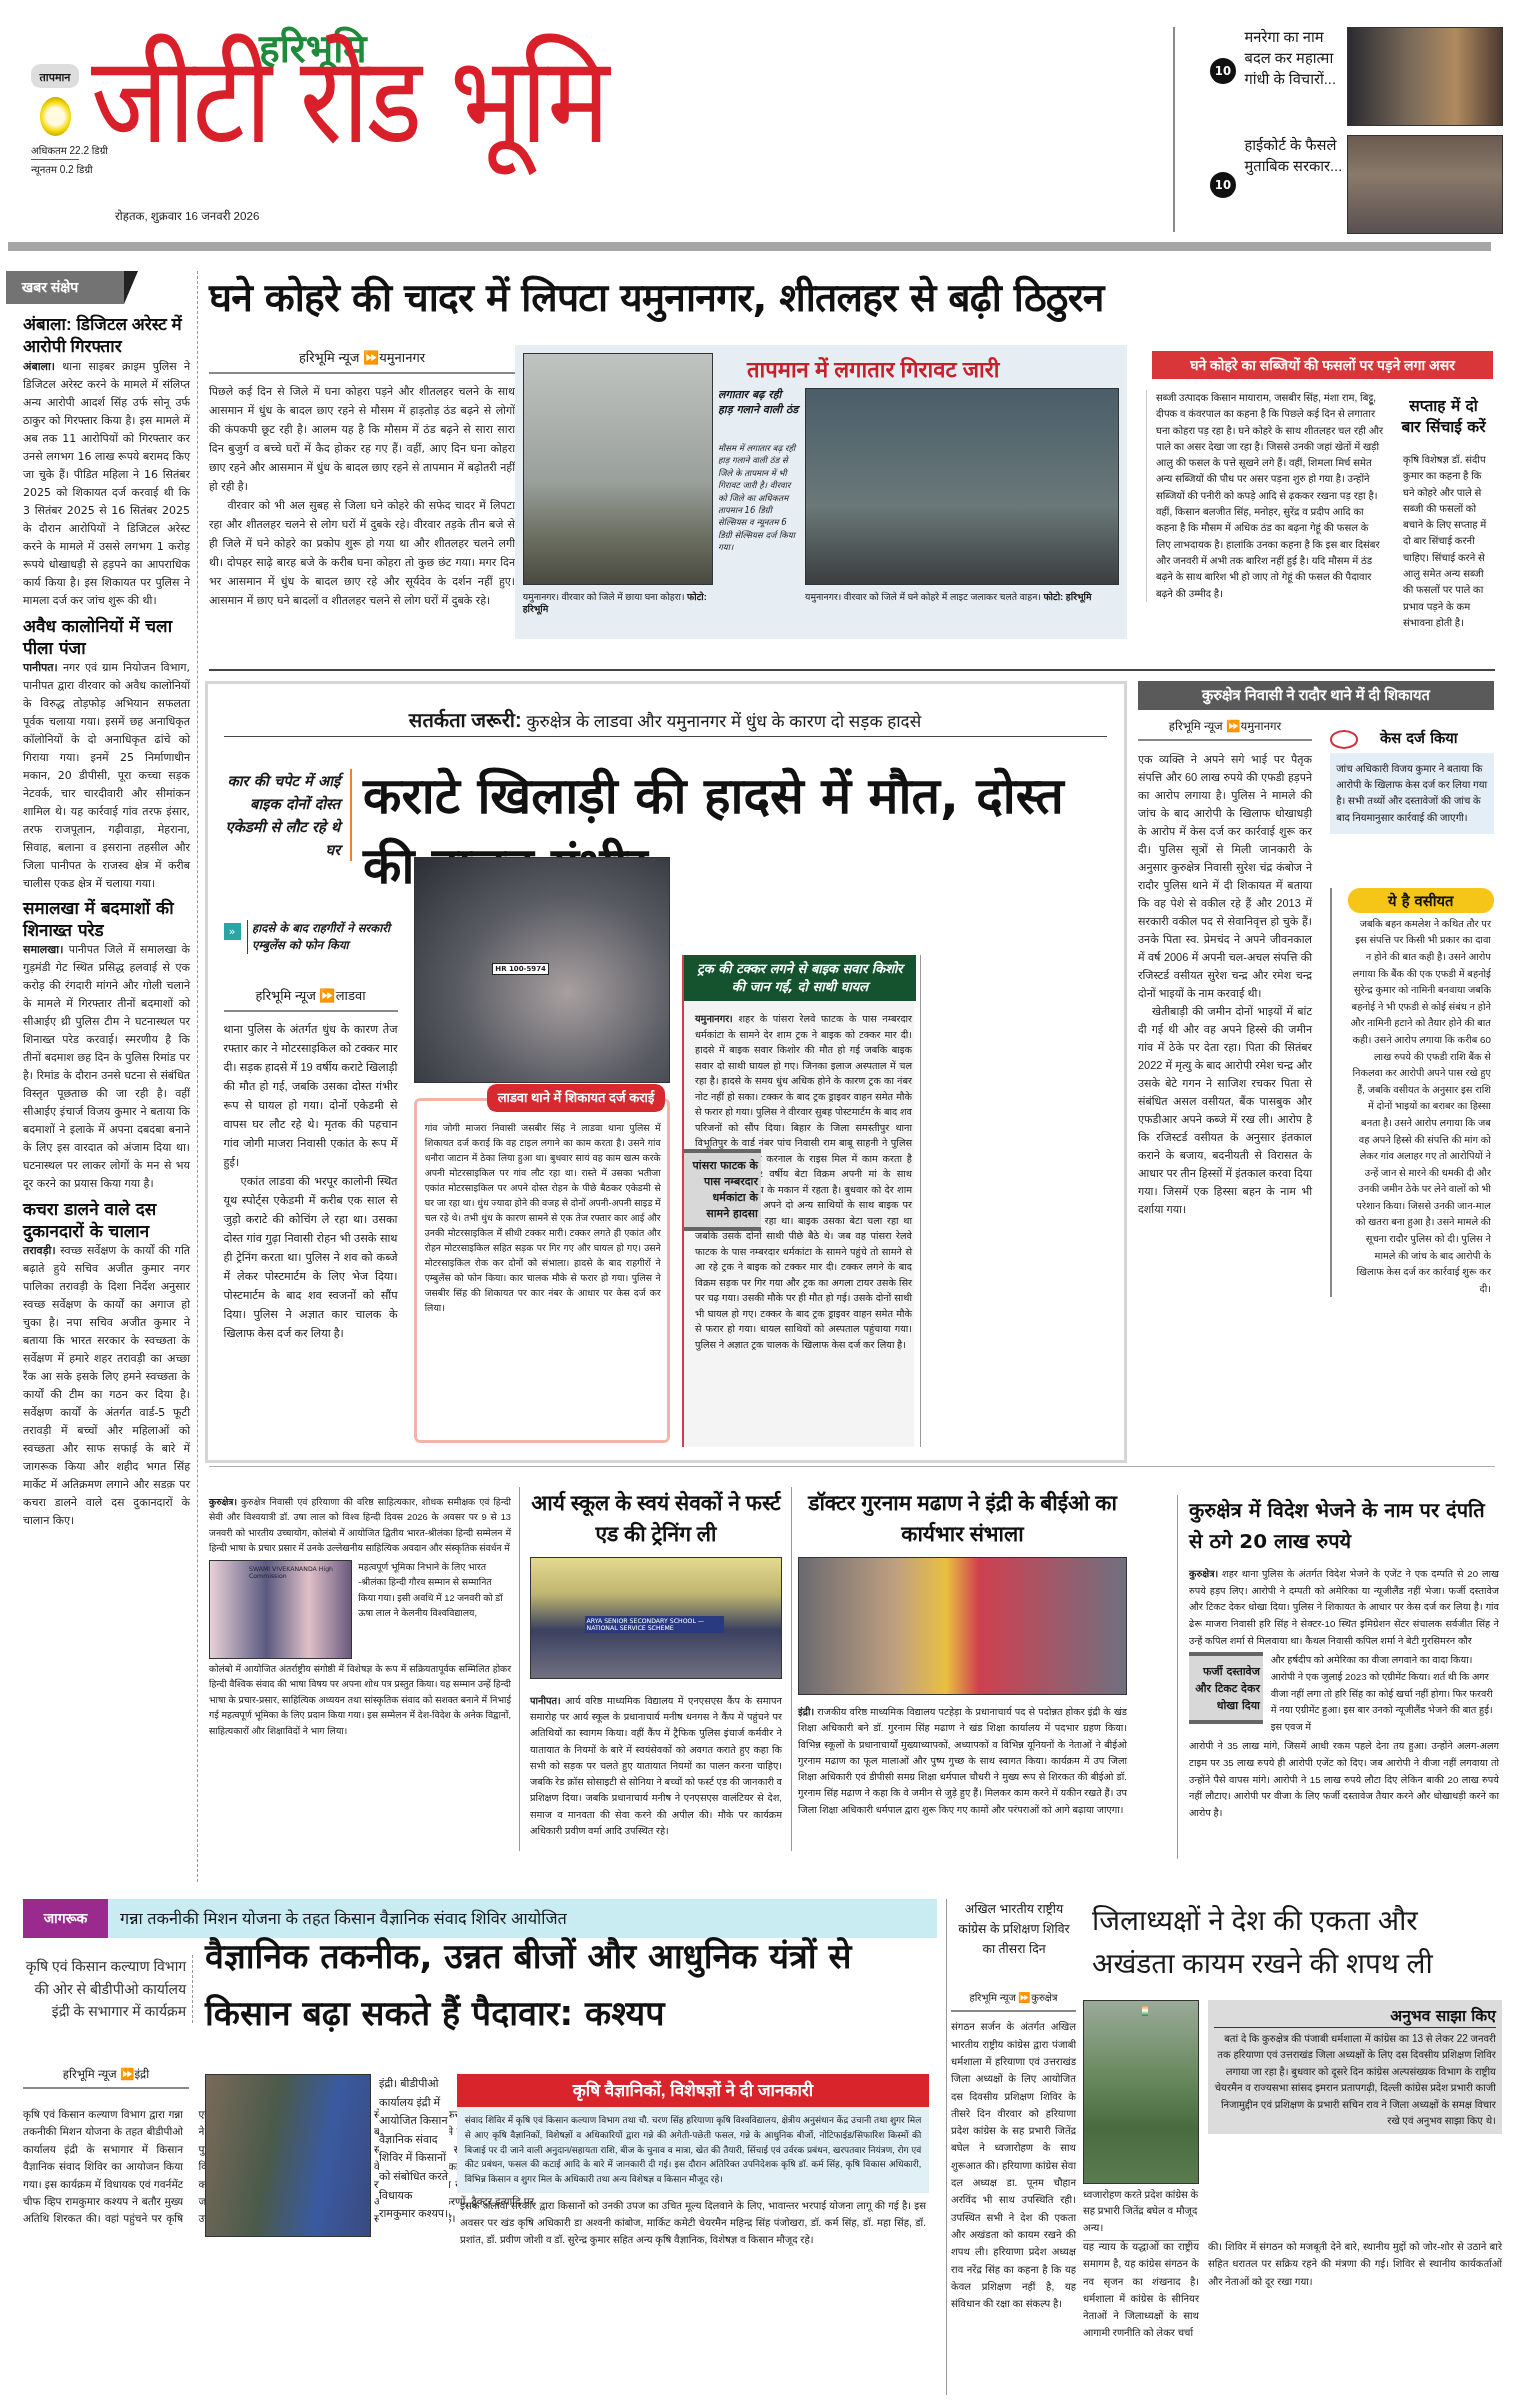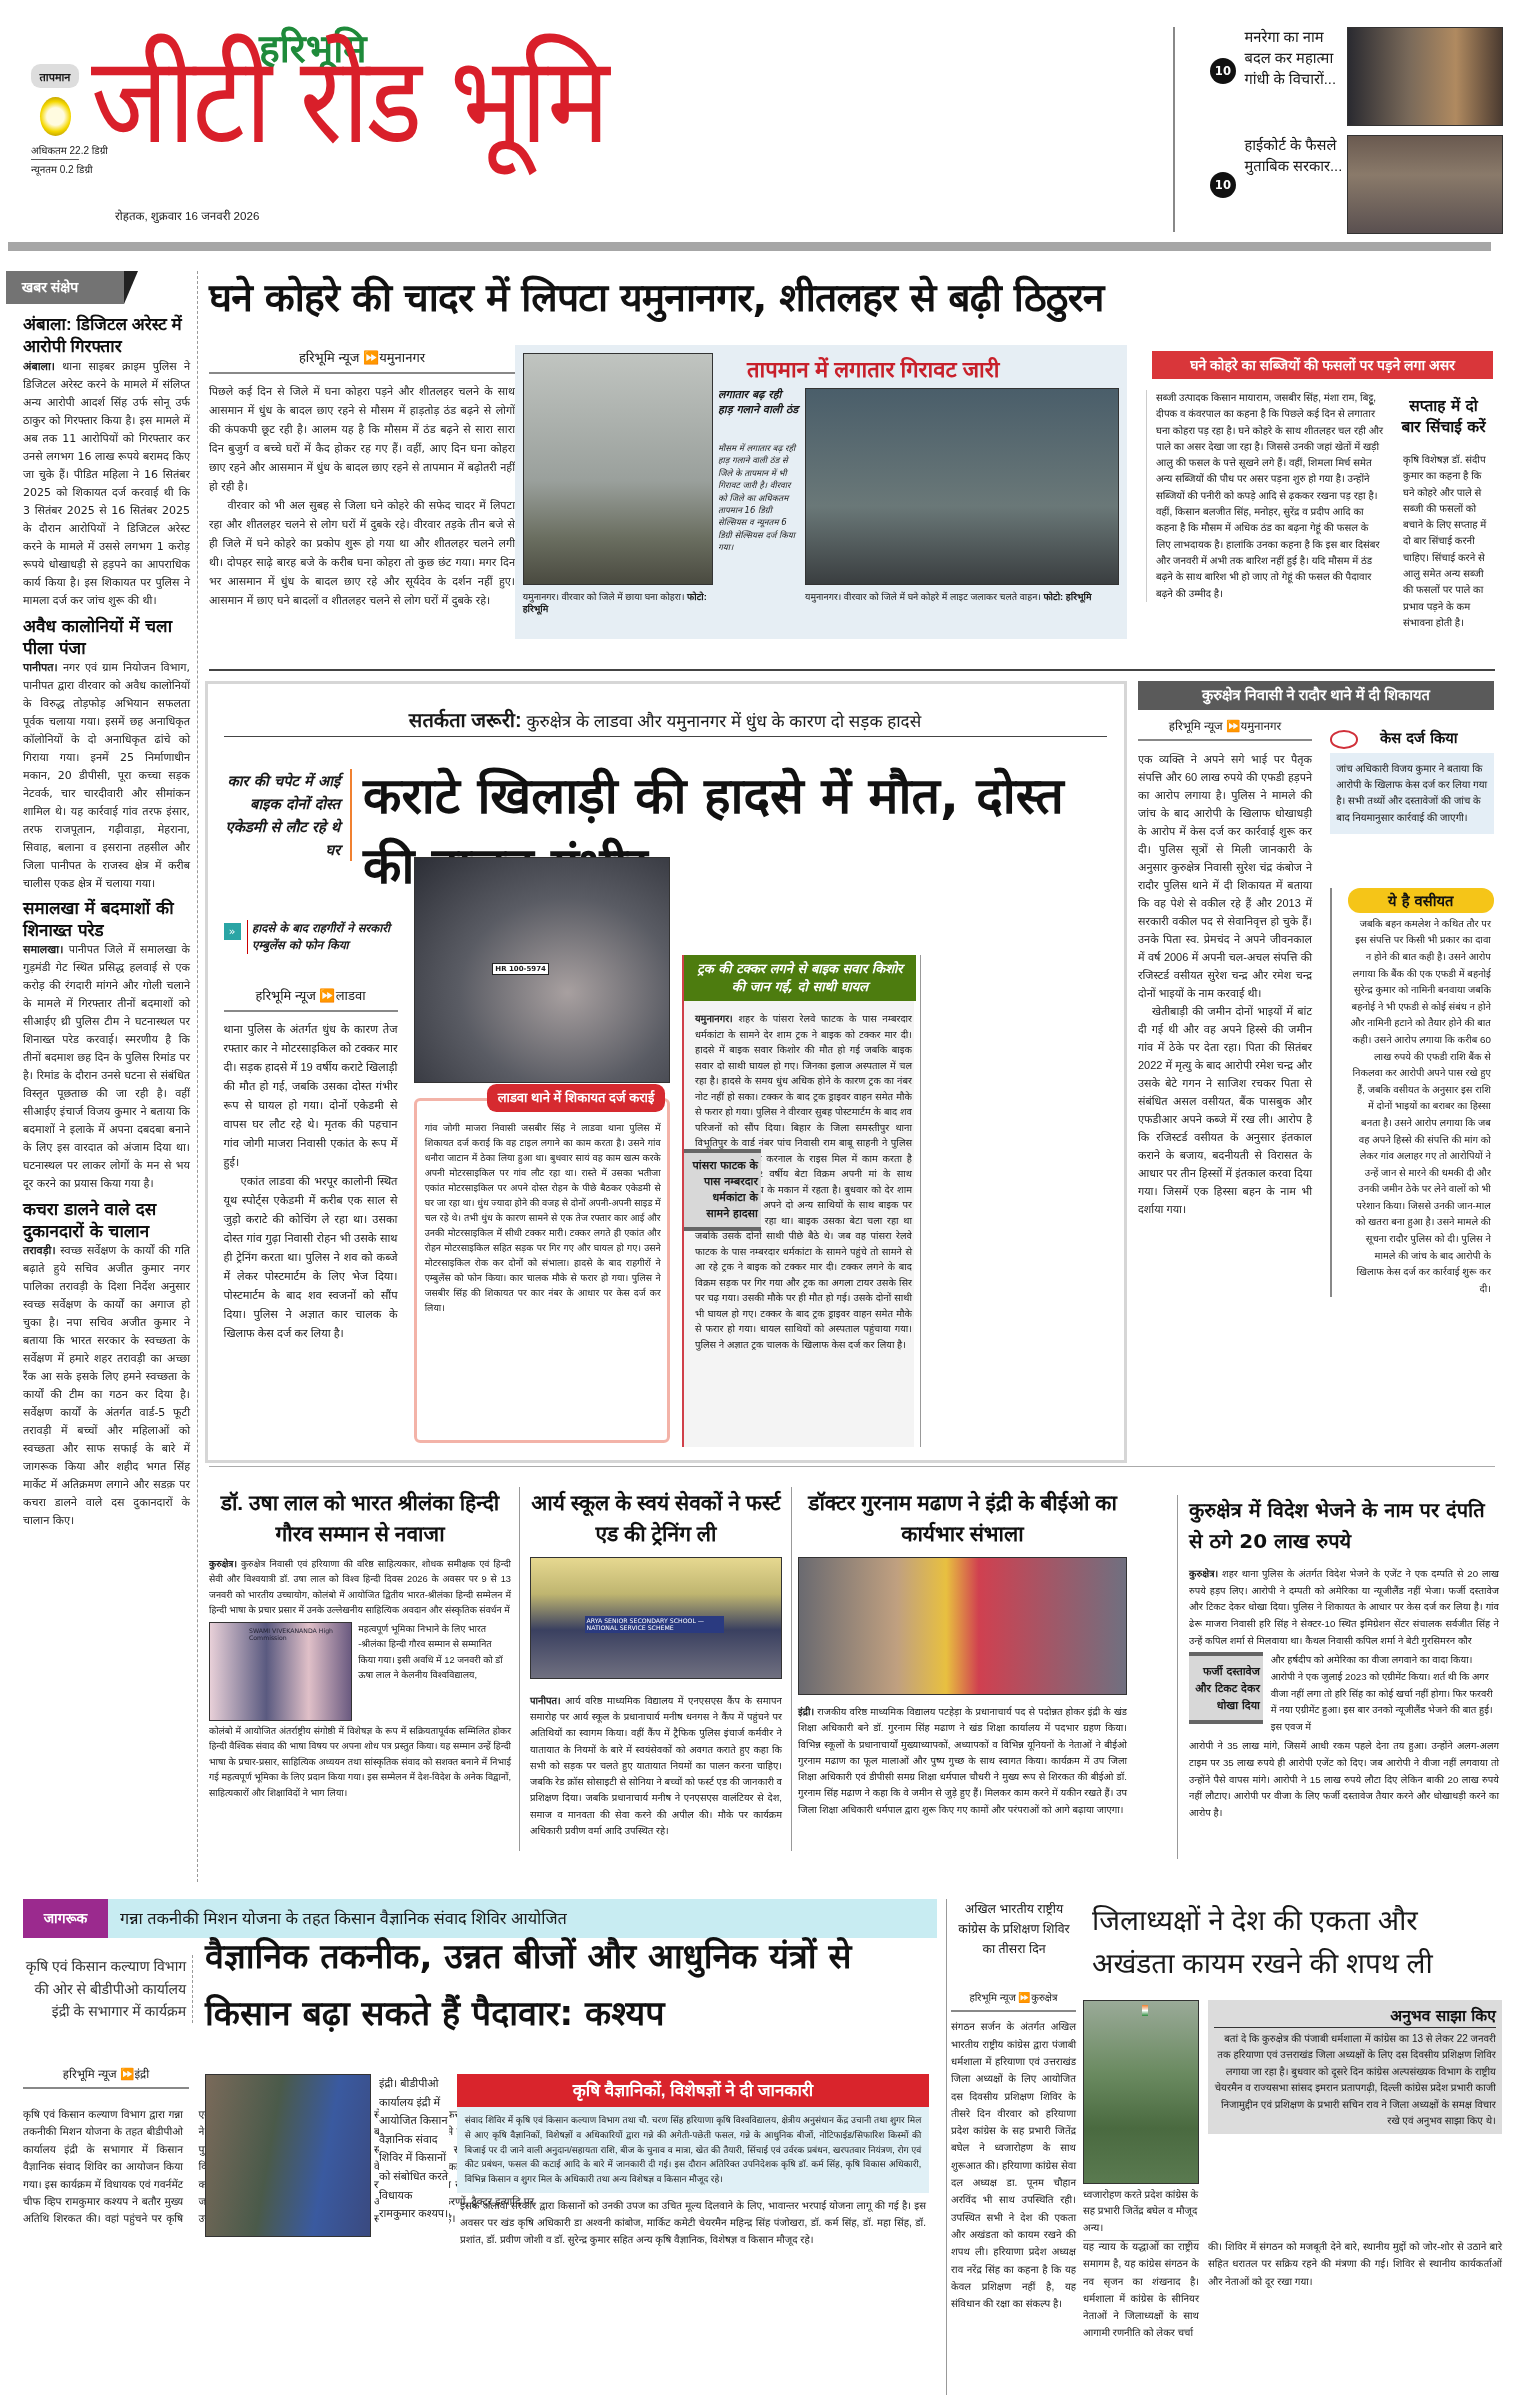--- a/index.html
+++ b/index.html
@@ -128,7 +128,7 @@
   </div>
 
   <div style="position:absolute;left:474px;top:271px;width:232px;height:492px;border-left:2.3px solid #d0404a;background:#f4f4f4;">
-    <div class="hl" style="position:absolute;left:0;top:0;width:232px;background:#4d7c0f;color:#fff;font-style:italic;font-size:13px;line-height:18.6px;padding:4.6px 7.7px;text-align:center;">ट्रक की टक्कर लगने से बाइक सवार किशोर की जान गई, दो साथी घायल</div>
+    <div class="hl" style="position:absolute;left:0;top:0;width:232px;background:#14532d;color:#fff;font-style:italic;font-size:13px;line-height:18.6px;padding:4.6px 7.7px;text-align:center;">ट्रक की टक्कर लगने से बाइक सवार किशोर की जान गई, दो साथी घायल</div>
     <div style="position:absolute;left:11px;top:56px;width:217px;font-family:'Liberation Sans',sans-serif;font-size:9.7px;line-height:15.5px;text-align:justify;"><b>यमुनानगर।</b> <span>शहर के पांसरा रेलवे फाटक के पास नम्बरदार धर्मकांटा के सामने देर शाम ट्रक ने बाइक को टक्कर मार दी। हादसे में बाइक सवार किशोर की मौत हो गई जबकि बाइक सवार दो साथी घायल हो गए। जिनका इलाज अस्पताल में चल रहा है। हादसे के समय धुंध अधिक होने के कारण ट्रक का नंबर नोट नहीं हो सका। टक्कर के बाद ट्रक ड्राइवर वाहन समेत मौके से फरार हो गया। पुलिस ने वीरवार सुबह पोस्टमार्टम के बाद शव परिजनों को सौंप दिया। बिहार के जिला समस्तीपुर थाना विभूतिपुर के वार्ड नंबर पांच निवासी राम बाबू साहनी ने पुलिस को बताया कि वह करनाल के राइस मिल में काम करता है जबकि उसका 12 वर्षीय बेटा विक्रम अपनी मां के साथ यमुनानगर में किराय के मकान में रहता है। बुधवार को देर शाम उसका बेटा विक्रम अपने दो अन्य साथियों के साथ बाइक पर किसी काम से जा रहा था। बाइक उसका बेटा चला रहा था जबकि उसके दोनों साथी पीछे बैठे थे। जब वह पांसरा रेलवे फाटक के पास नम्बरदार धर्मकांटा के सामने पहुंचे तो सामने से आ रहे ट्रक ने बाइक को टक्कर मार दी। टक्कर लगने के बाद विक्रम सड़क पर गिर गया और ट्रक का अगला टायर उसके सिर पर चढ़ गया। उसकी मौके पर ही मौत हो गई। उसके दोनों साथी भी घायल हो गए। टक्कर के बाद ट्रक ड्राइवर वाहन समेत मौके से फरार हो गया। धायल साथियों को अस्पताल पहुंचाया गया। पुलिस ने अज्ञात ट्रक चालक के खिलाफ केस दर्ज कर लिया है।</span></div>
     <div class="pull" style="position:absolute;left:0;top:194px;width:77px;font-size:11px;line-height:16.3px;padding:4.6px 3.1px;">पांसरा फाटक के पास नम्बरदार धर्मकांटा के सामने हादसा</div>
   </div>

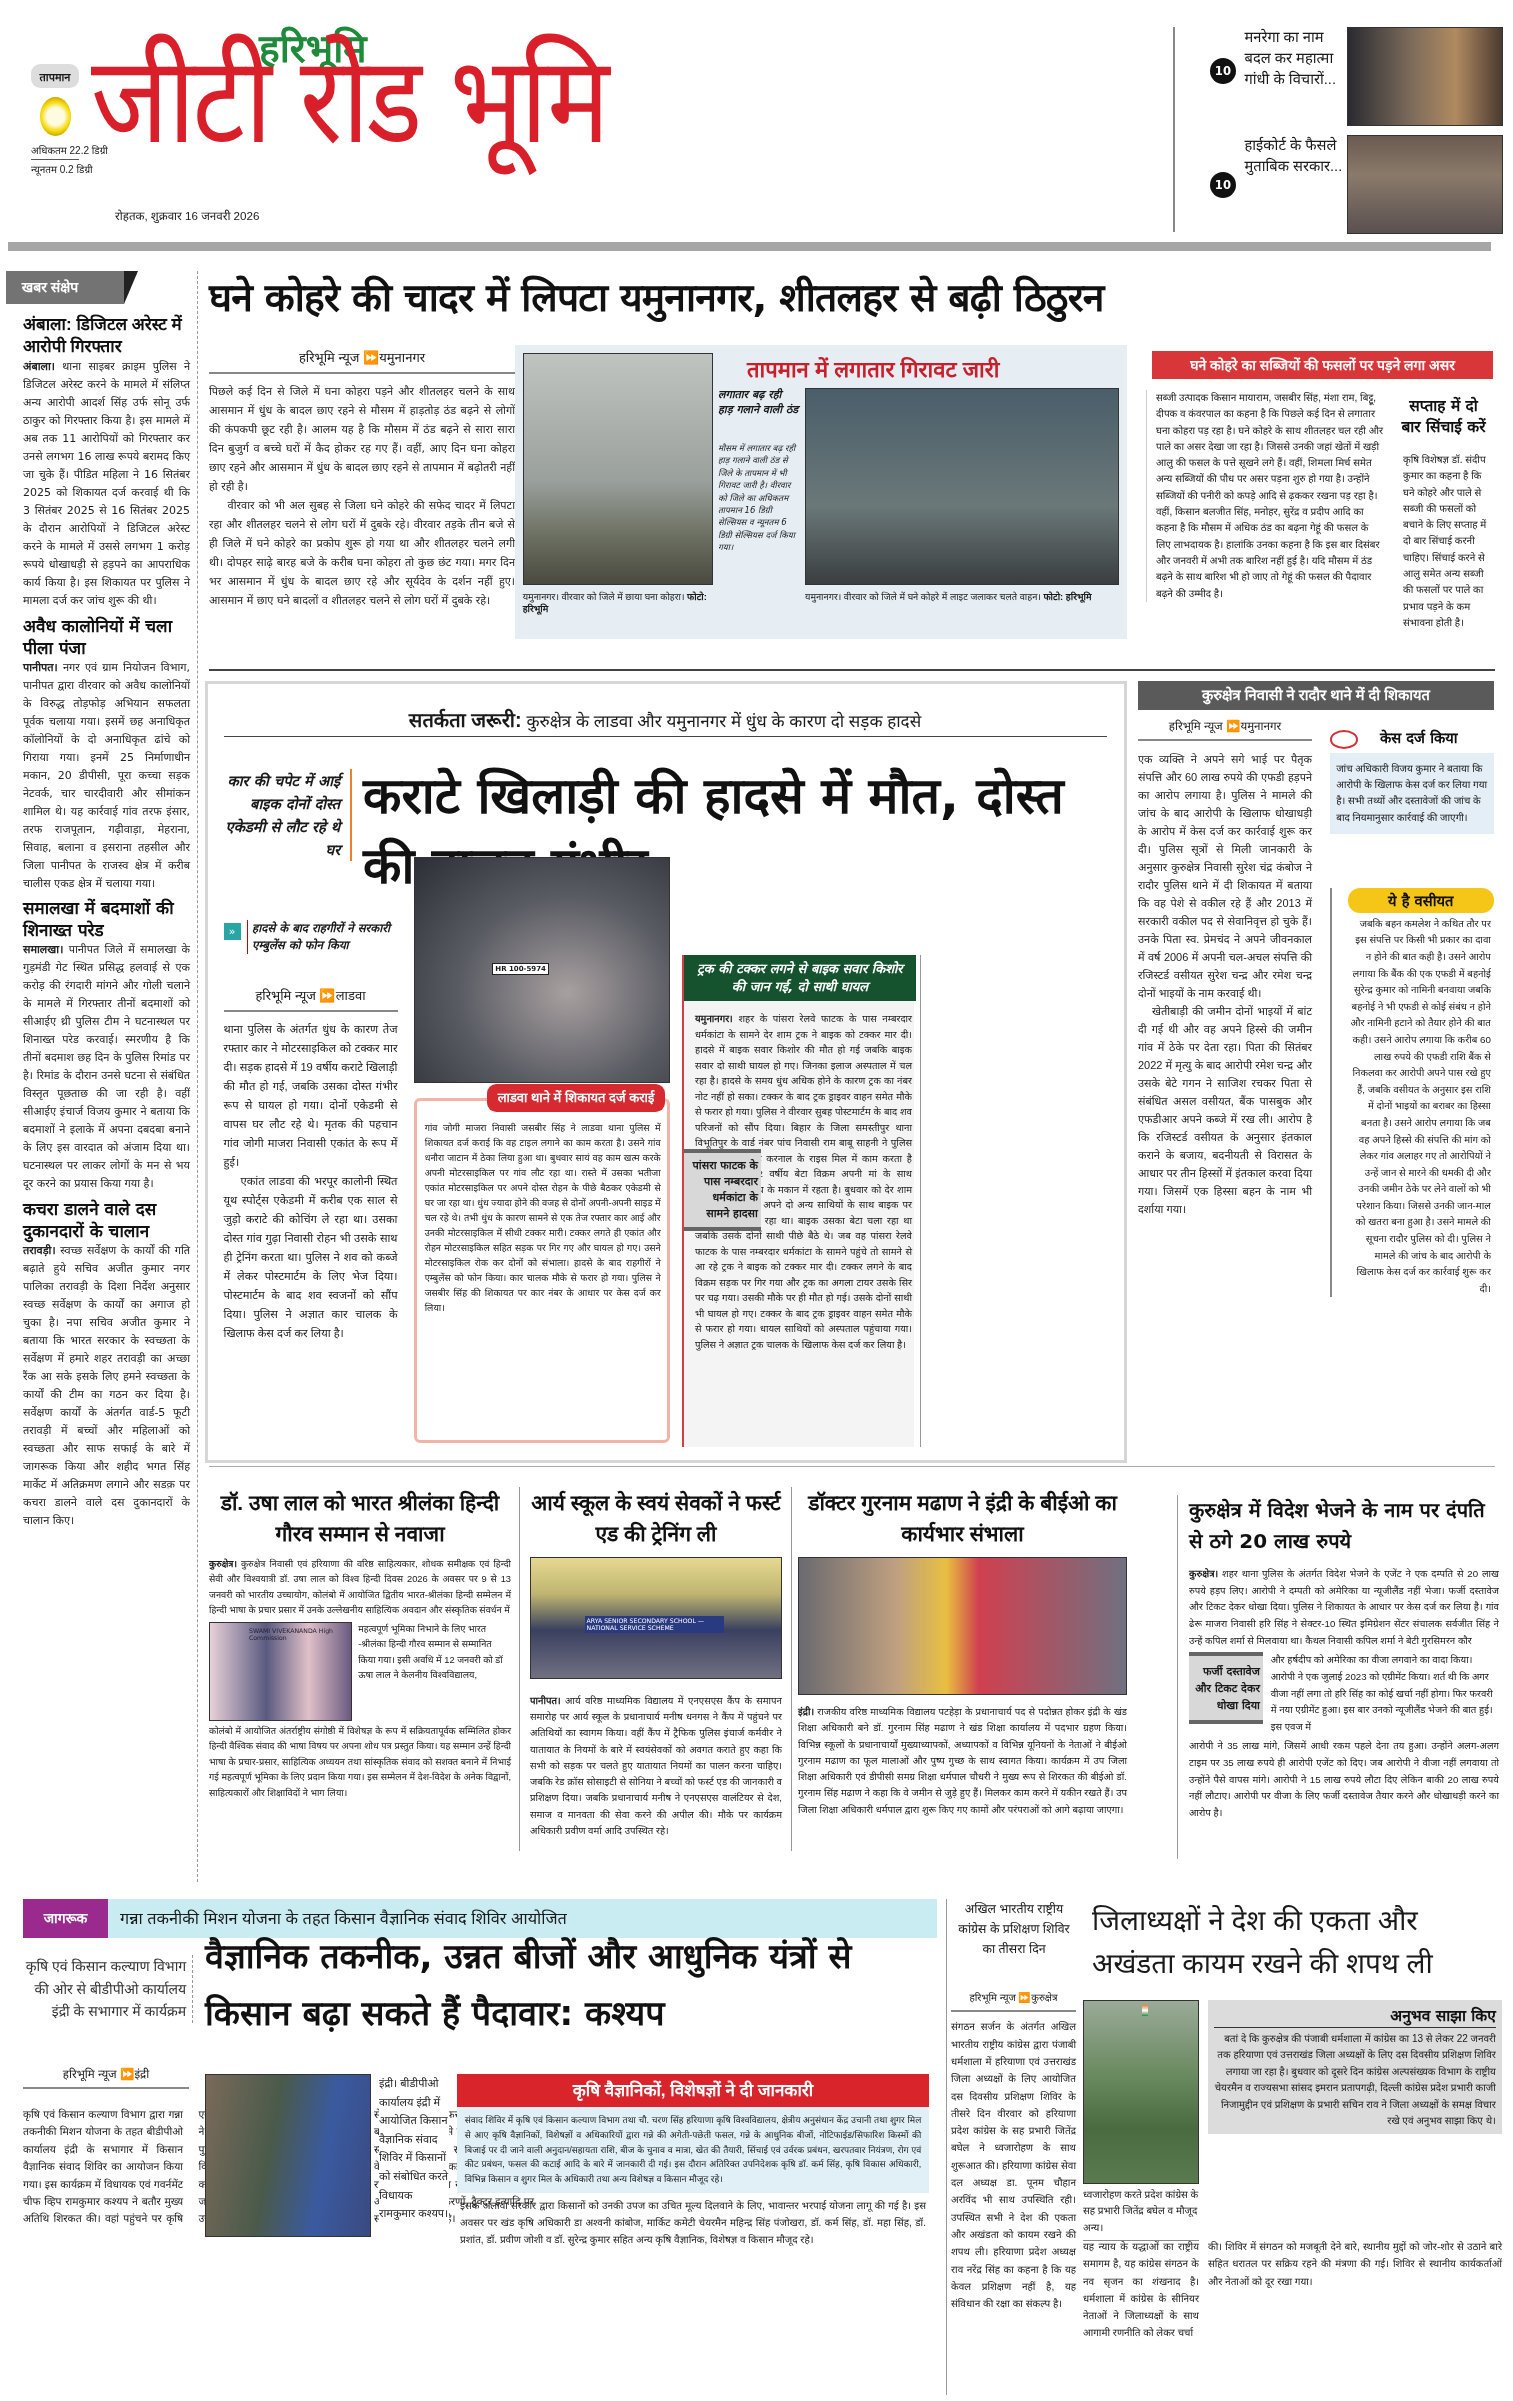--- a/index.html
+++ b/index.html
@@ -161,7 +161,6 @@
 <div class="hline" style="left:209px;top:1466px;width:1286px;background:#aaa;height:0.8px;"></div>
 
 <div class="abs" style="left:209px;top:1487px;width:302px;">
-  <div class="hl cond" style="font-size:21px;line-height:31px;text-align:center;">डॉ. उषा लाल को भारत श्रीलंका हिन्दी गौरव सम्मान से नवाजा</div>
   <div class="small-text" style="margin-top:7.7px;font-family:'Liberation Sans',sans-serif;font-size:9.3px;line-height:15.5px;text-align:justify;"><b>कुरुक्षेत्र।</b> <span>कुरुक्षेत्र निवासी एवं हरियाणा की वरिष्ठ साहित्यकार, शोधक समीक्षक एवं हिन्दी सेवी और विश्वयात्री डॉ. उषा लाल को विश्व हिन्दी दिवस 2026 के अवसर पर 9 से 13 जनवरी को भारतीय उच्चायोग, कोलंबो में आयोजित द्वितीय भारत-श्रीलंका हिन्दी सम्मेलन में हिन्दी भाषा के प्रचार प्रसार में उनके उल्लेखनीय साहित्यिक अवदान और संस्कृतिक संवर्धन में</span></div>
   <div style="display:flex;gap:6.2px;margin-top:3.1px;">
     <div class="photo" style="width:143px;height:99px;flex:none;background:linear-gradient(90deg,#e8d0d8,#5a5a80 40%,#e0c0c8 70%,#6a5a80);position:relative;">

